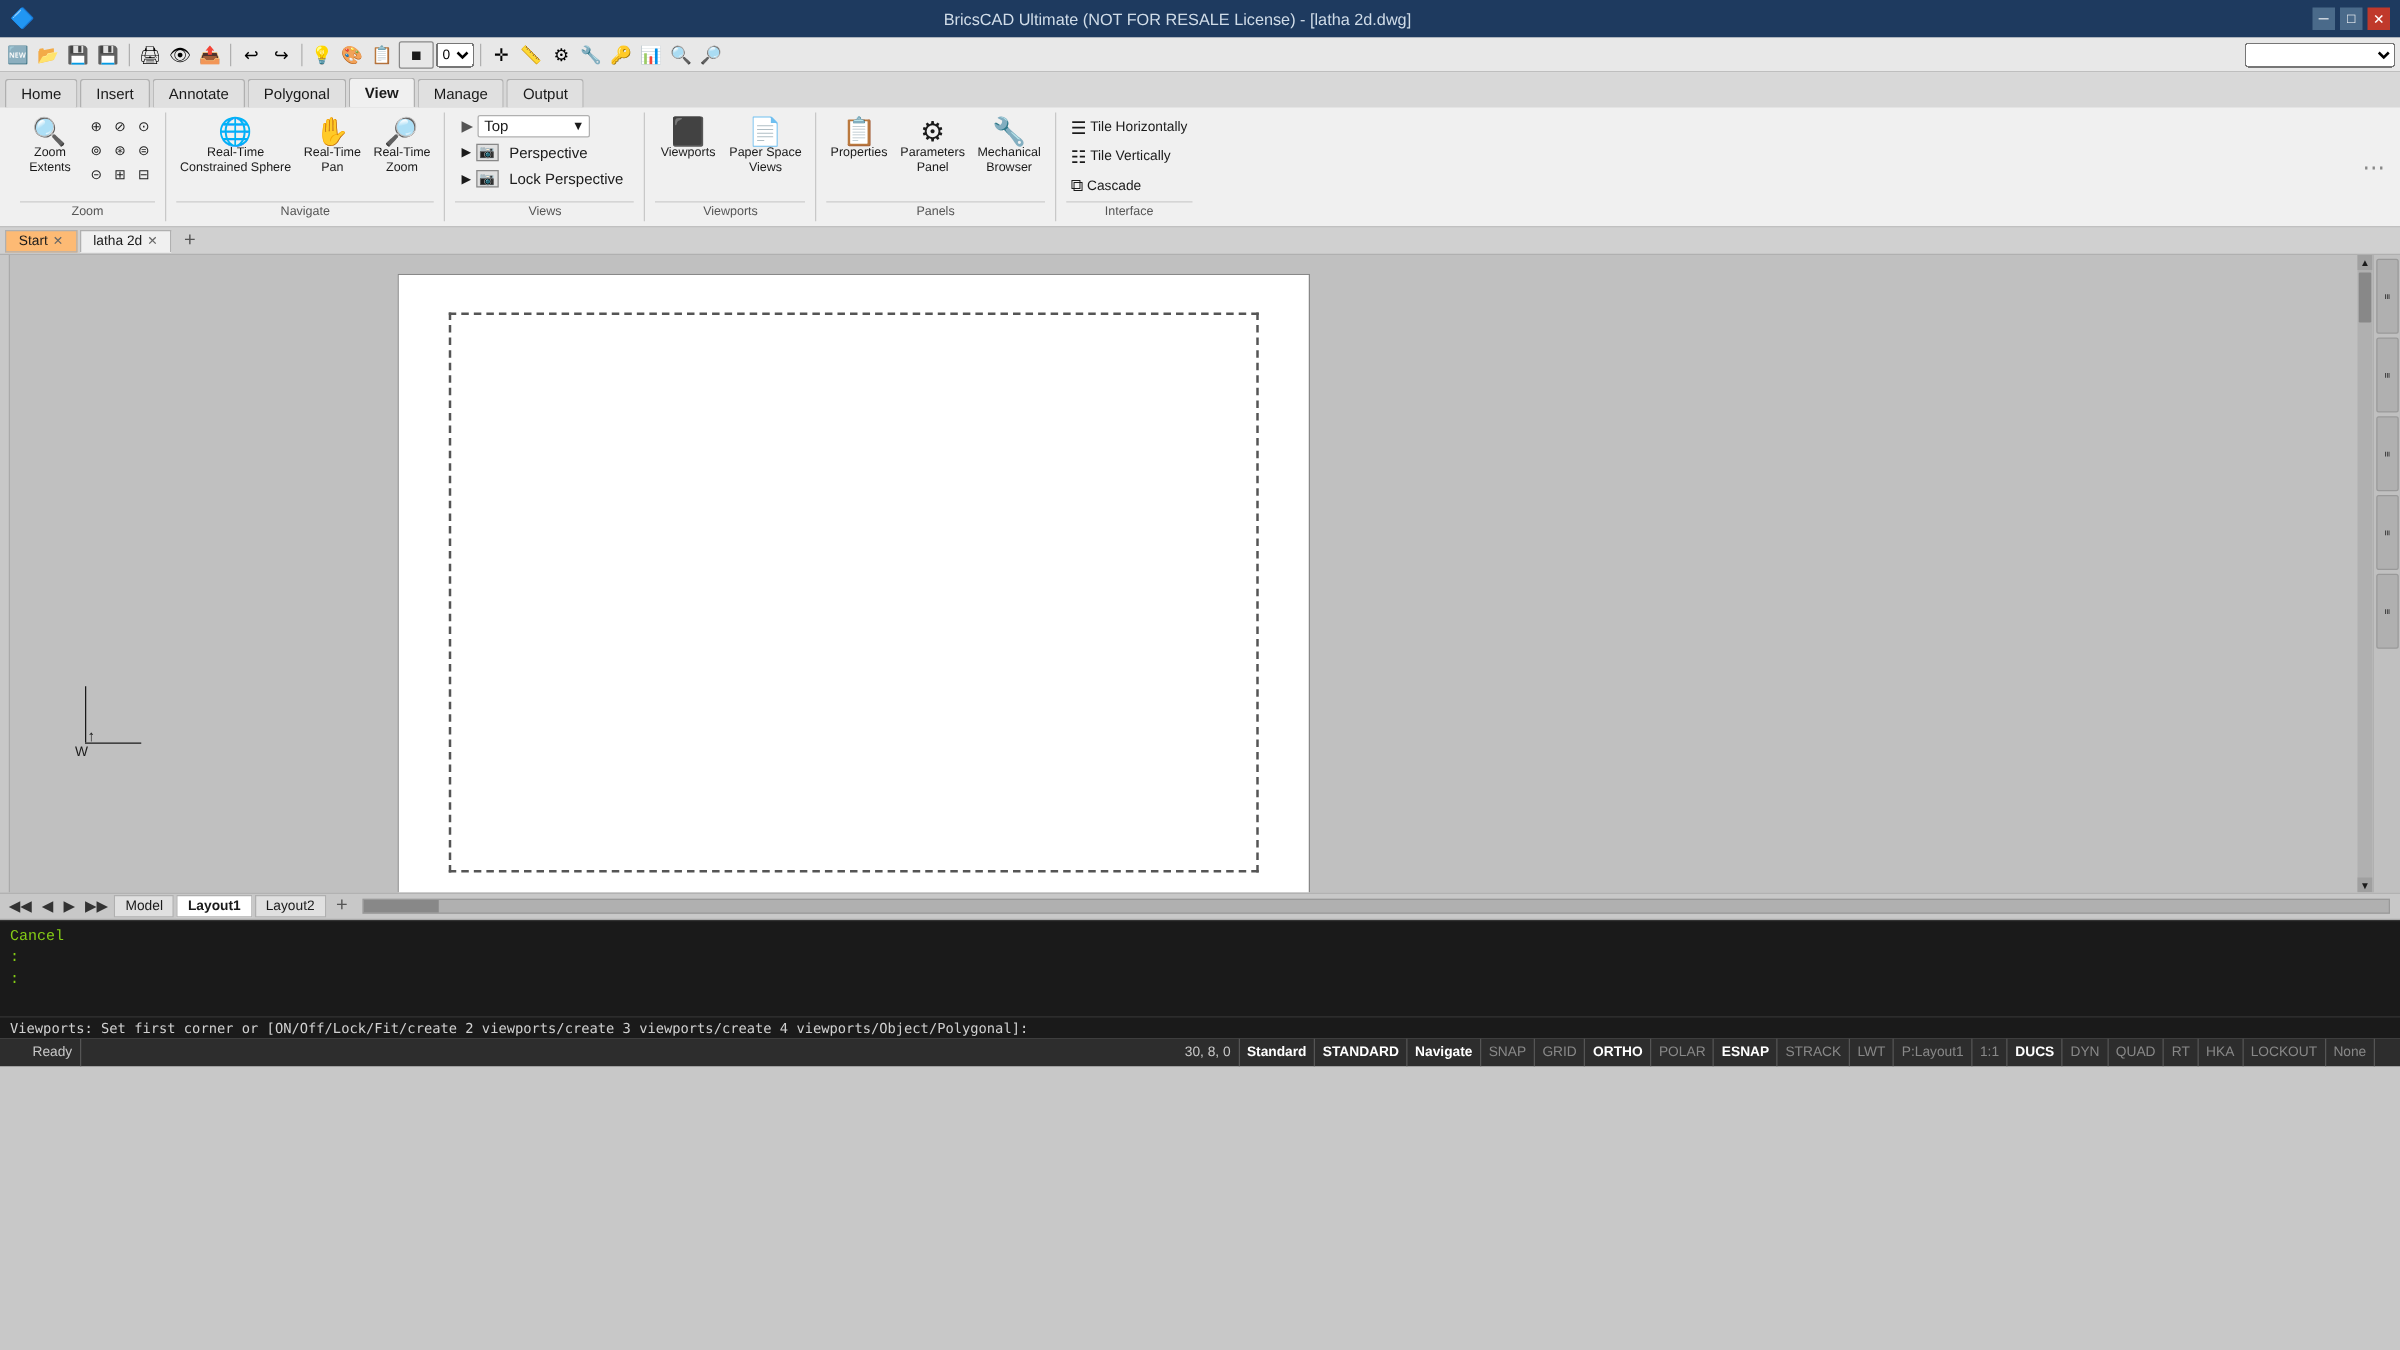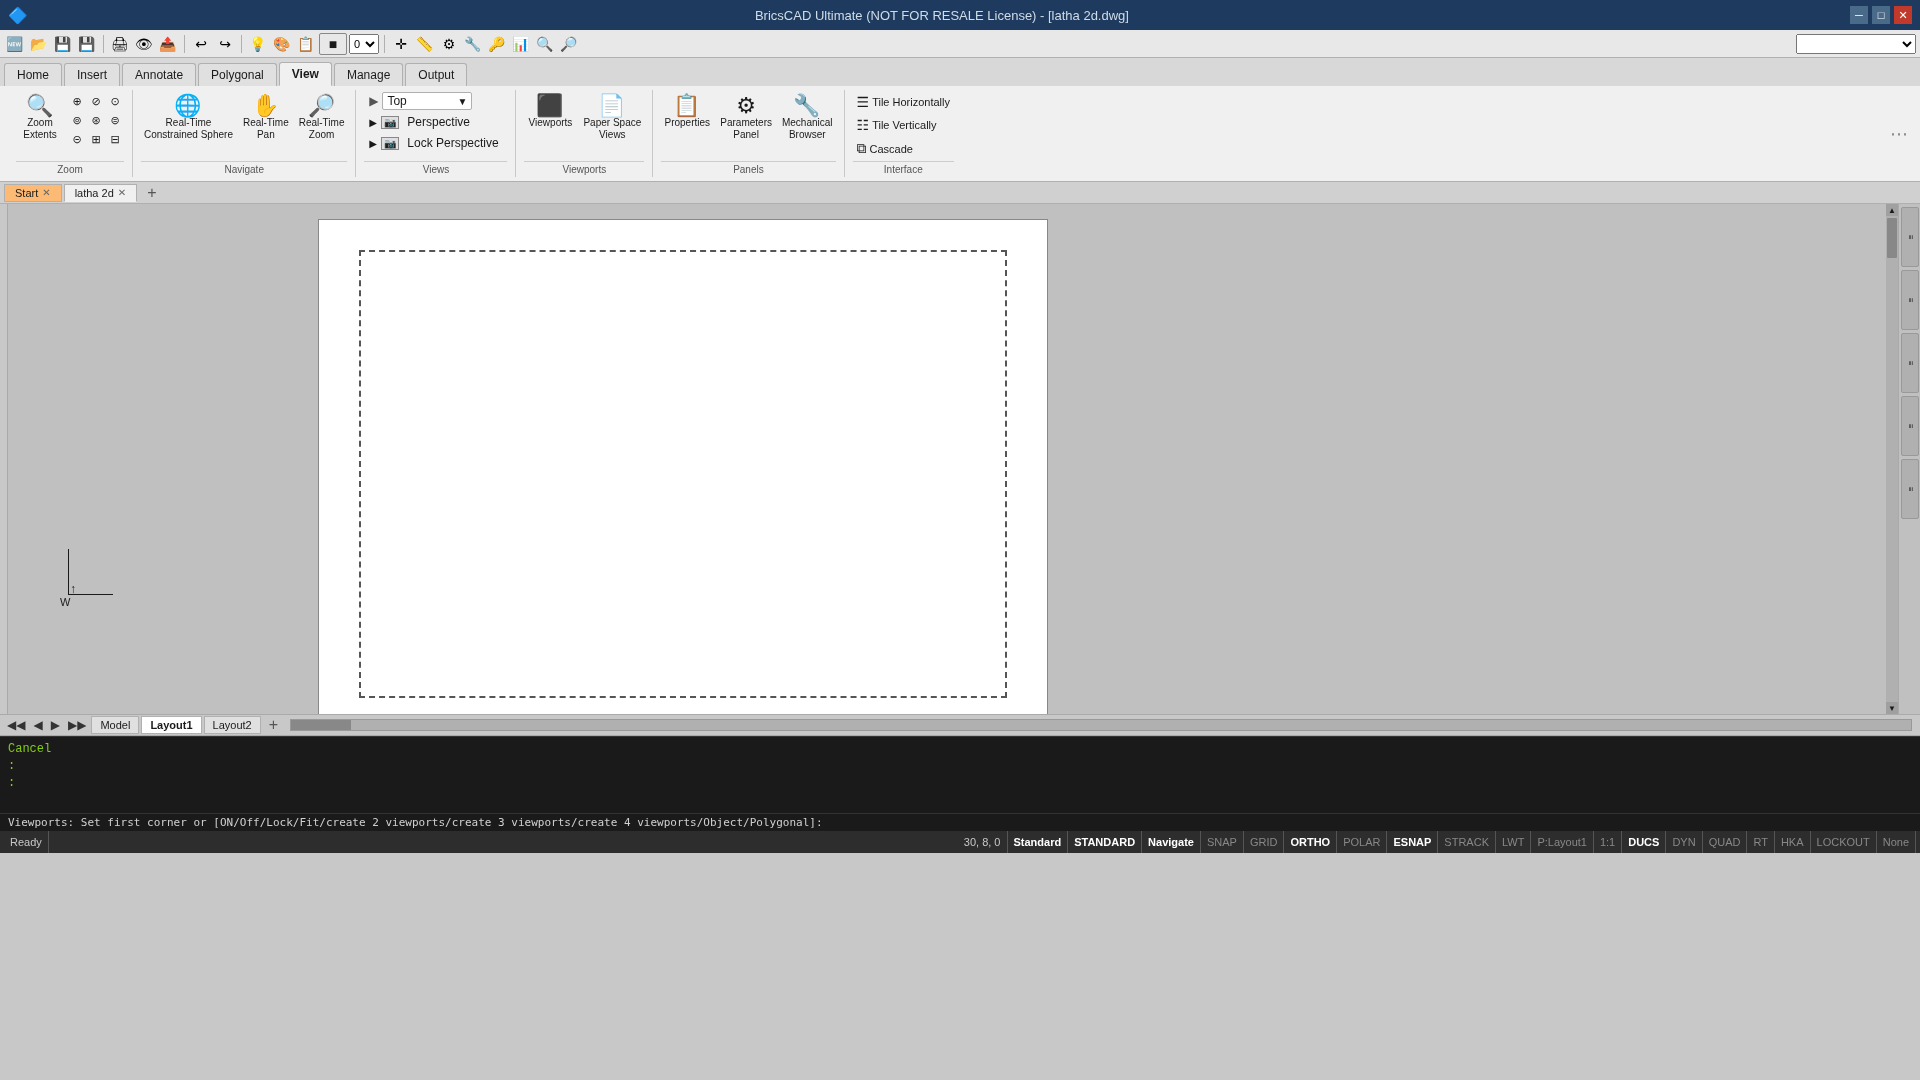--- a/index.html
+++ b/index.html
@@ -54,7 +54,7 @@
     #cmd-input-row span { color: #d0d0d0; font-family: 'Courier New', monospace; font-size: 12px; }
 
     
-    #status-bar { height: 22px; background: #2d2d2d; display: flex; align-items: center; padding: 0 4px; gap: 0; color: #c8c8c8; font-size: 11px; }
+    #status-bar { height: 22px; background: #2d2d2d; display: flex; align-items: center; padding: 0 20px; gap: 0; color: #c8c8c8; font-size: 11px; }
     .status-item { padding: 0 6px; border-right: 1px solid #555; height: 100%; display: flex; align-items: center; cursor: pointer; white-space: nowrap; }
     .status-item.active { color: #ffffff; font-weight: bold; }
     .status-item.inactive { color: #888; }

